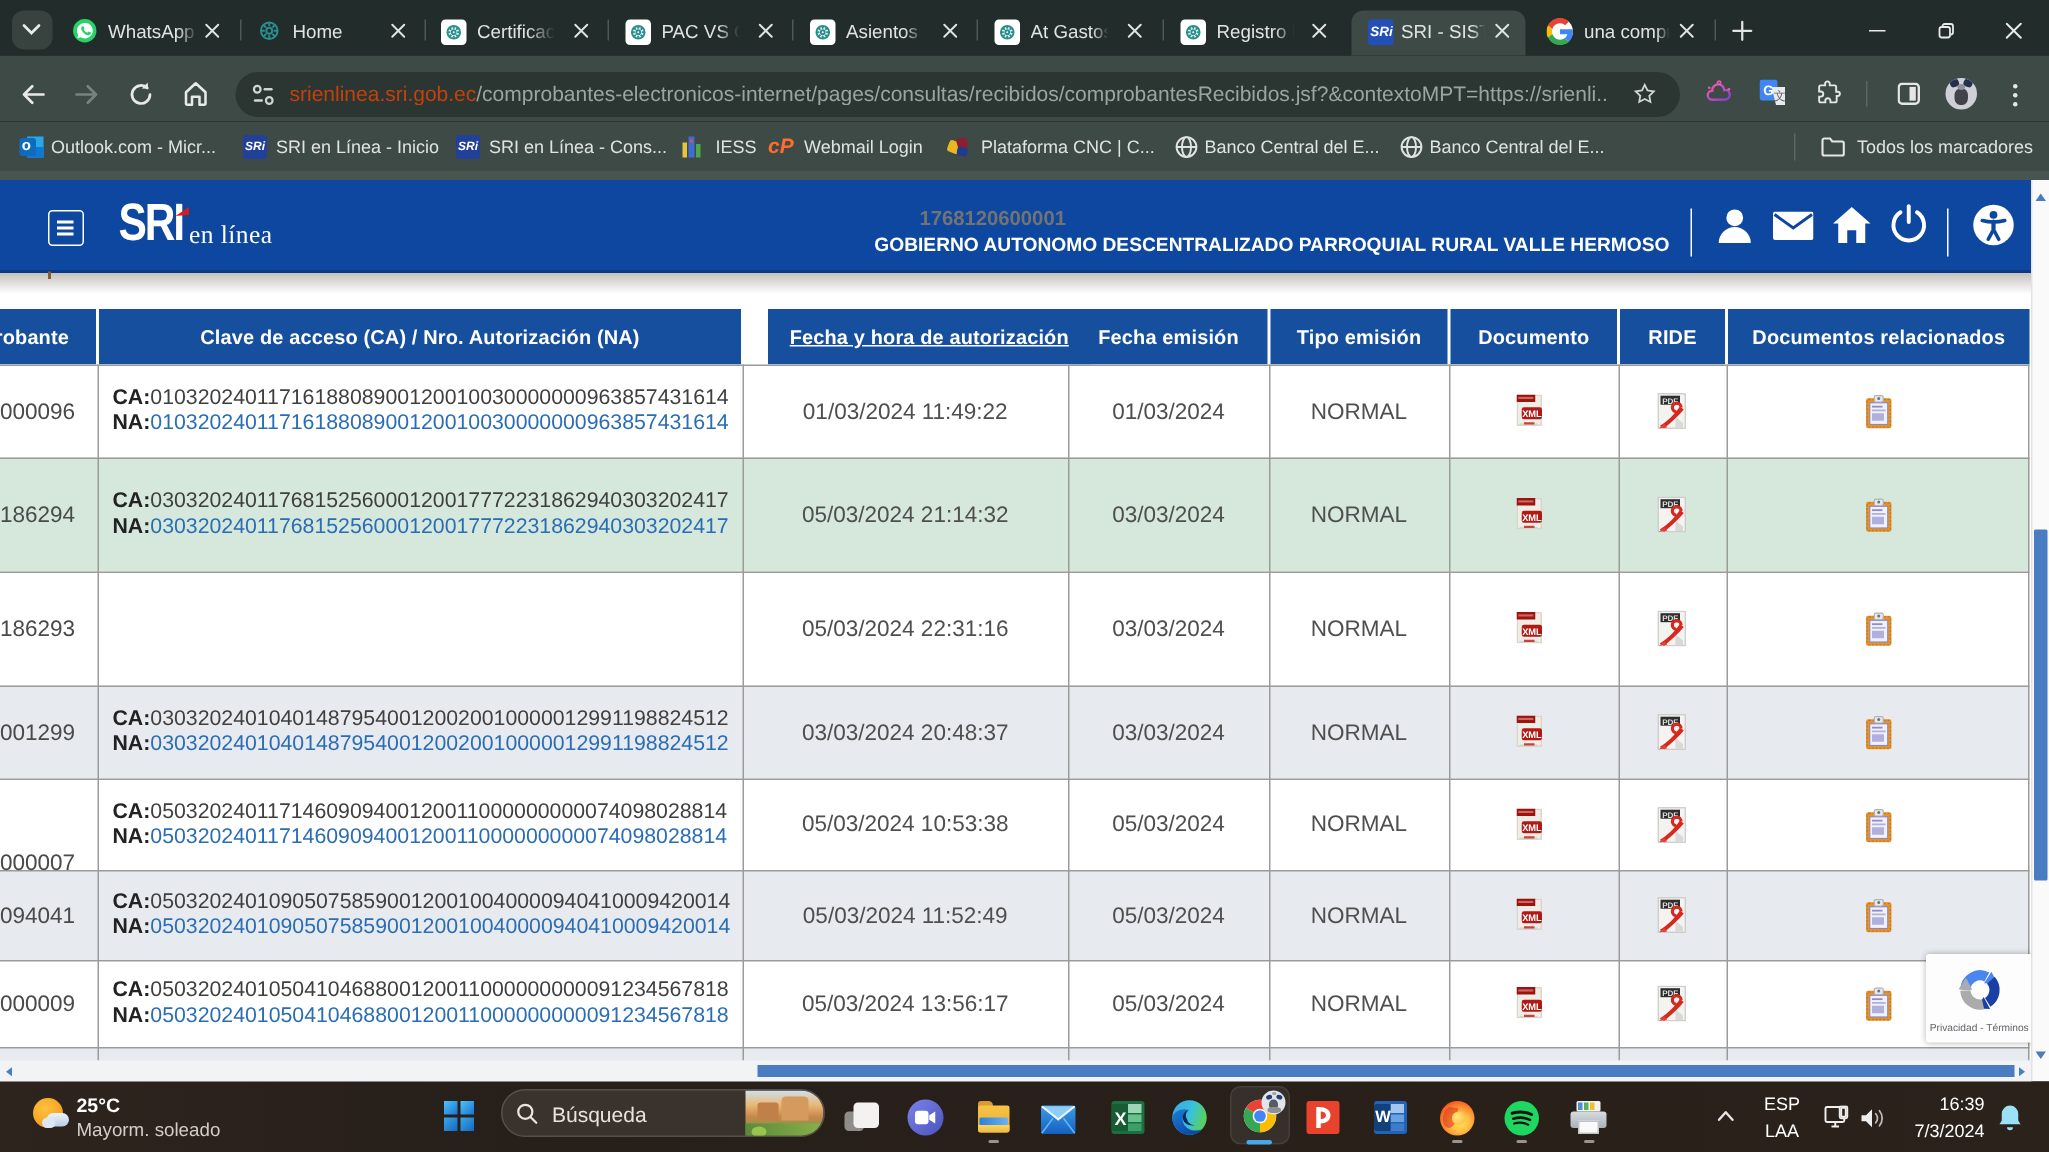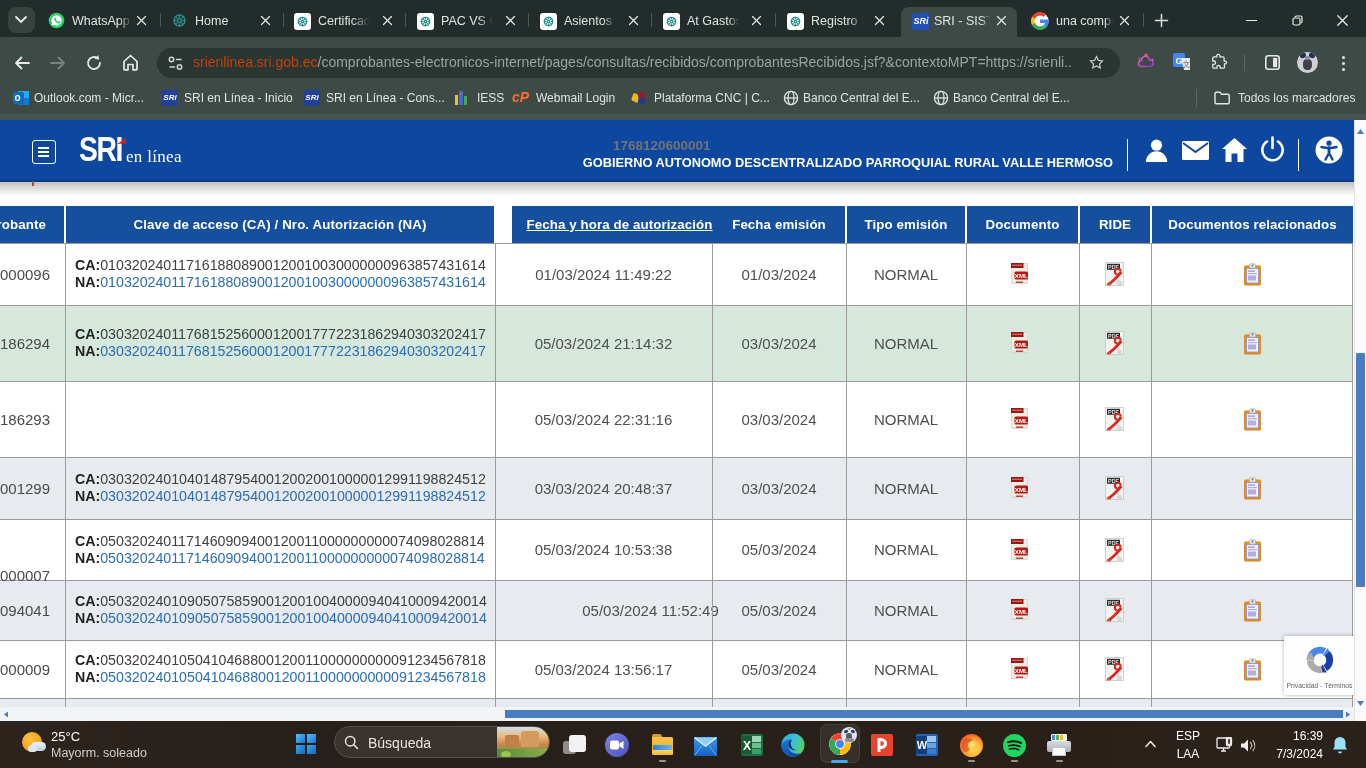--- a/index.html
+++ b/index.html
@@ -471,7 +471,7 @@
 
     <div class="abs c1" style="top:482px;">094041</div>
     <div class="abs canum" style="top:473px;"><b>CA:</b>0503202401090507585900120010040000940410009420014<br><b>NA:</b><span class="na">0503202401090507585900120010040000940410009420014</span></div>
-    <div class="abs cell" style="left:495px;top:482px;width:217px;padding-left:47px;">05/03/2024 11:52:49</div>
+    <div class="abs cell" style="left:495px;top:482px;width:217px;">05/03/2024 11:52:49</div>
     <div class="abs cell" style="left:712px;top:482px;width:134px;">05/03/2024</div>
     <div class="abs cell" style="left:846px;top:482px;width:120px;">NORMAL</div>
     <svg class="abs" style="left:1011px;top:479px;" width="17" height="21">

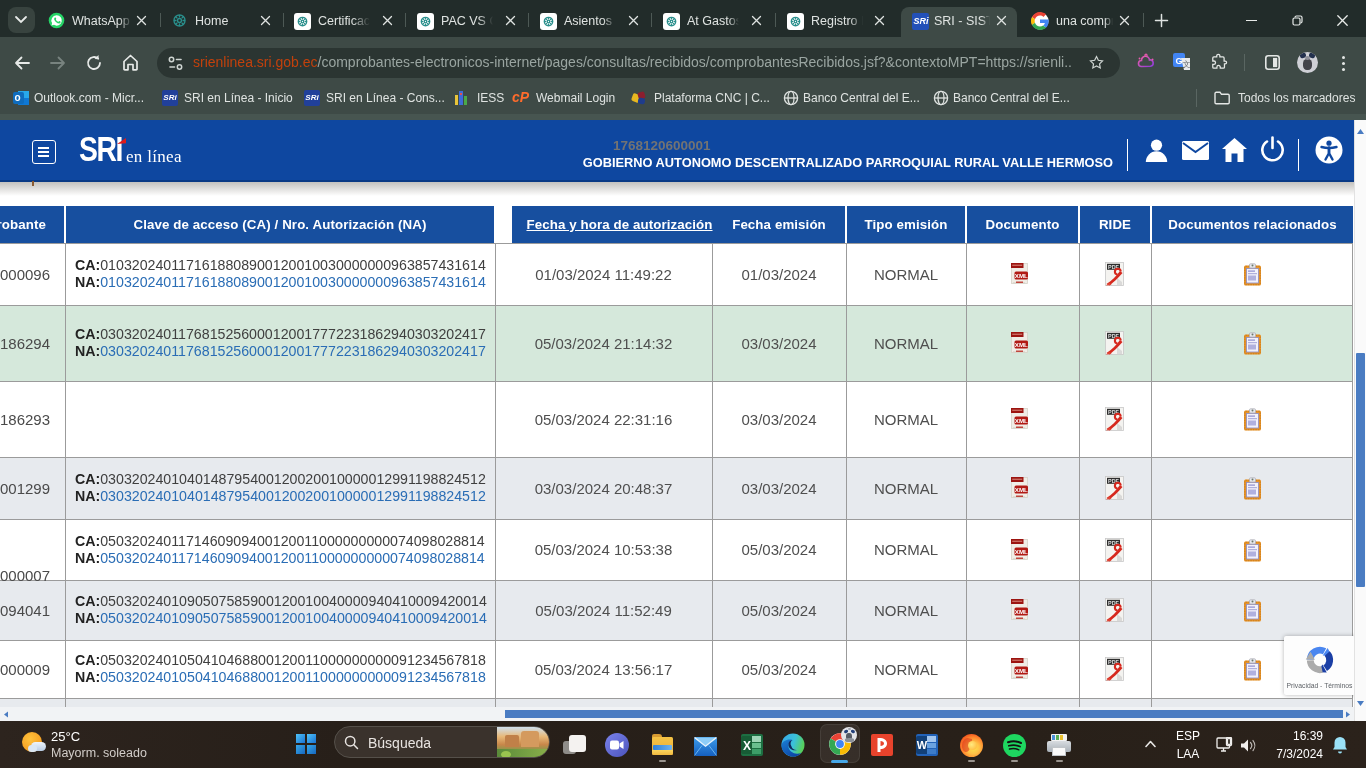--- a/index.html
+++ b/index.html
@@ -543,7 +543,7 @@
   <div class="abs" style="left:22px;top:732px;width:20px;height:20px;border-radius:50%;background:radial-gradient(circle at 40% 35%,#ffc23c,#f09018);"></div>
   <div class="abs" style="left:31px;top:742px;width:15px;height:9px;border-radius:6px;background:linear-gradient(#eef4fb,#b9cde4);"></div>
   <div class="abs" style="left:28px;top:745px;width:9px;height:7px;border-radius:5px;background:#dbe7f3;"></div>
-  <div class="abs" style="left:51px;top:729px;font-size:13px;font-weight:normal;color:#fff;">25°C</div>
+  <div class="abs" style="left:51px;top:729px;font-size:13px;font-weight:bold;color:#fff;">25°C</div>
   <div class="abs" style="left:51px;top:746px;font-size:12.5px;color:#d2cdc9;">Mayorm. soleado</div>
 
   <div class="abs" style="left:296px;top:734px;width:9px;height:9px;background:linear-gradient(135deg,#4fc3f7,#1a73d4);"></div>

